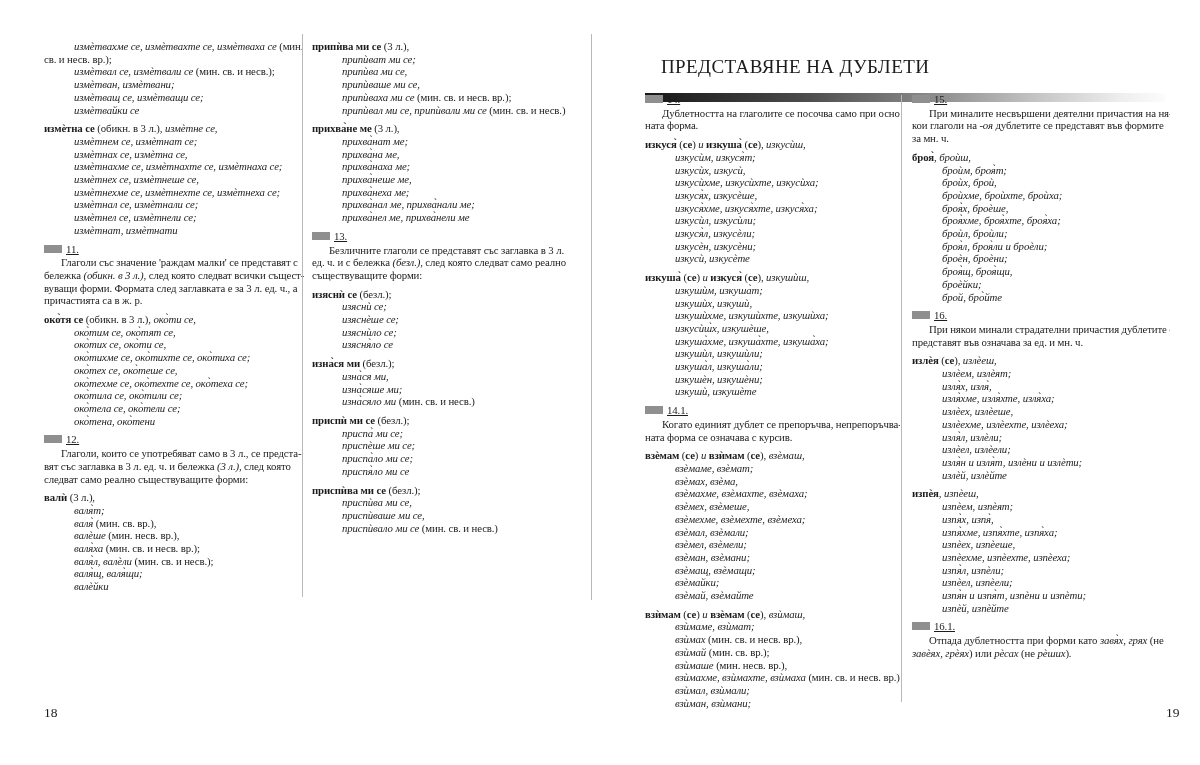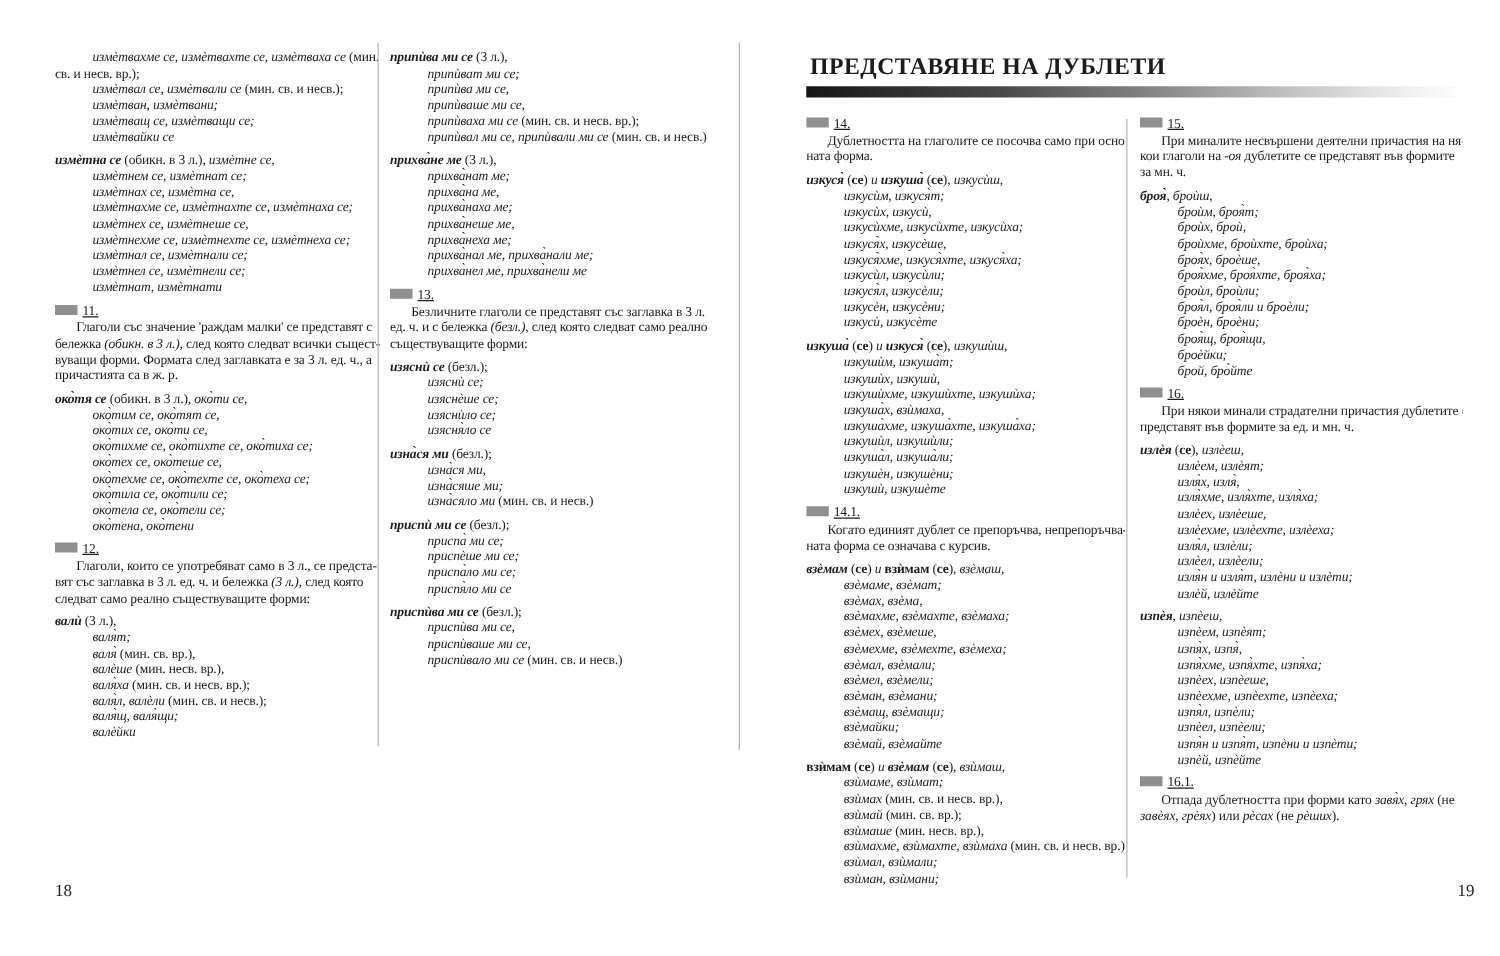--- a/index.html
+++ b/index.html
@@ -23,7 +23,7 @@
   .st-n { font-style:normal; font-weight:400; }
   .st-i { font-style:italic; }
   .st-b { font-weight:700; }
-  .st-bi { font-weight:700; font-style:italic; }
+  .st-bi { font-weight:700; }
 
   .marker-line { margin-bottom:1px;text-decoration:underline; }
   .marker-square { display:inline-block; width:18px; height:8px; margin-right:4px; }

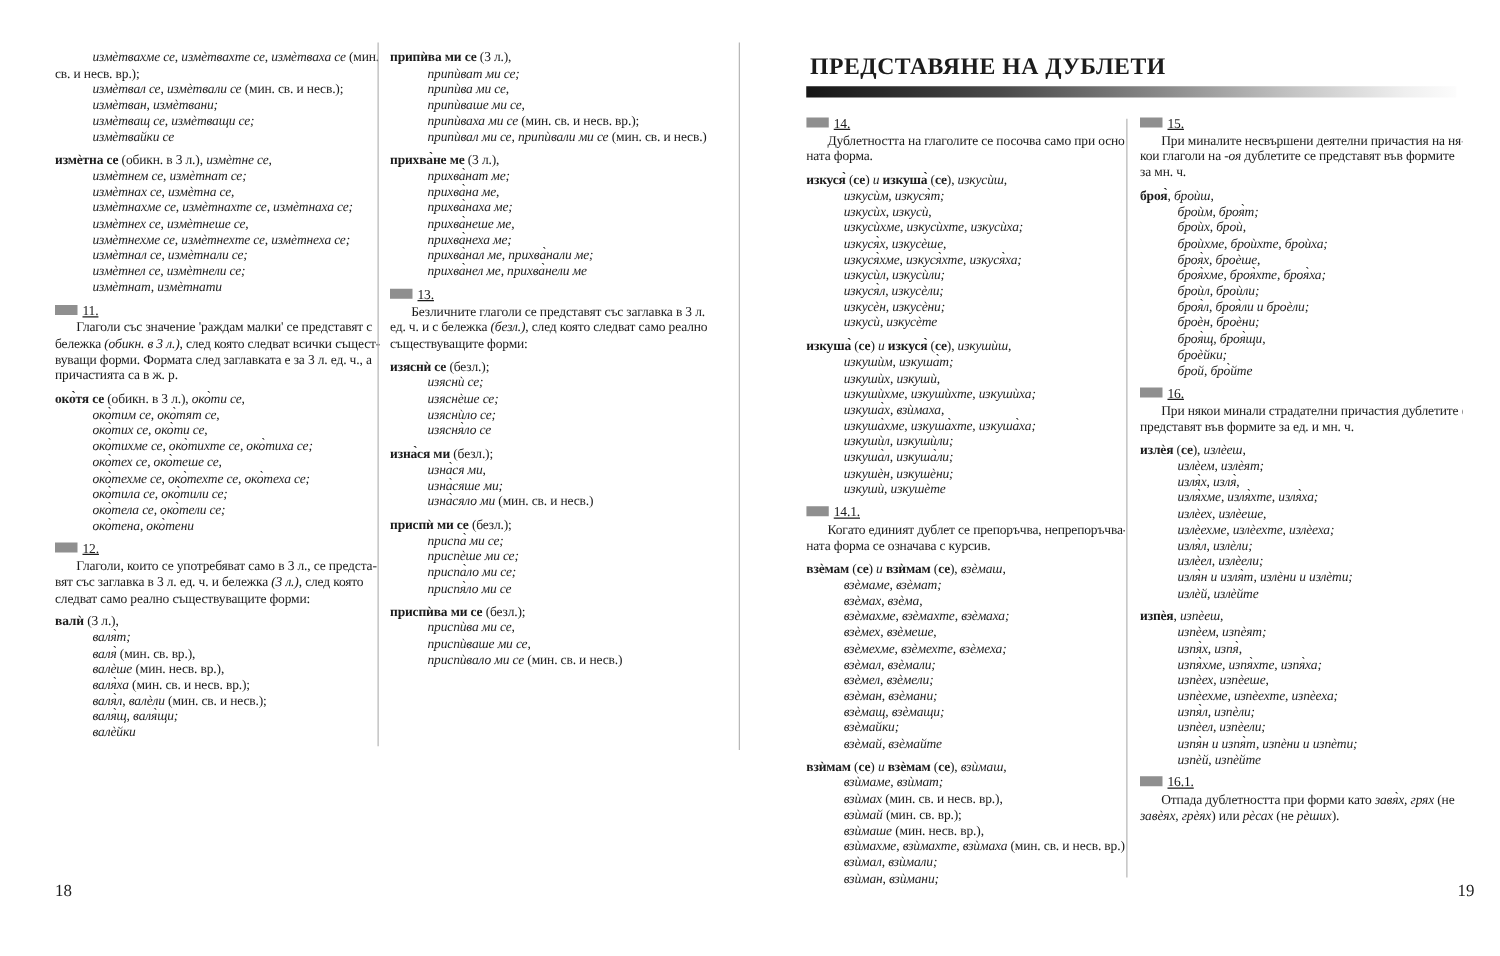--- a/index.html
+++ b/index.html
@@ -35,7 +35,7 @@
   #rule3 { left:901px; top:95px; height:607px; }
 
   #header { position:absolute; left:645px; top:40px; width:520px; }
-  #header h1 { margin:3px; font-size:19px; font-weight:700; letter-spacing:0.4px; line-height:21px; }
+  #header h1 { margin:16px; font-size:19px; font-weight:400; letter-spacing:0.4px; line-height:21px; }
   #gradbar { height:9px; margin-top:5px; width:520px; }
 
   .pagenum { position:absolute; top:705px; font-size:13.5px; }

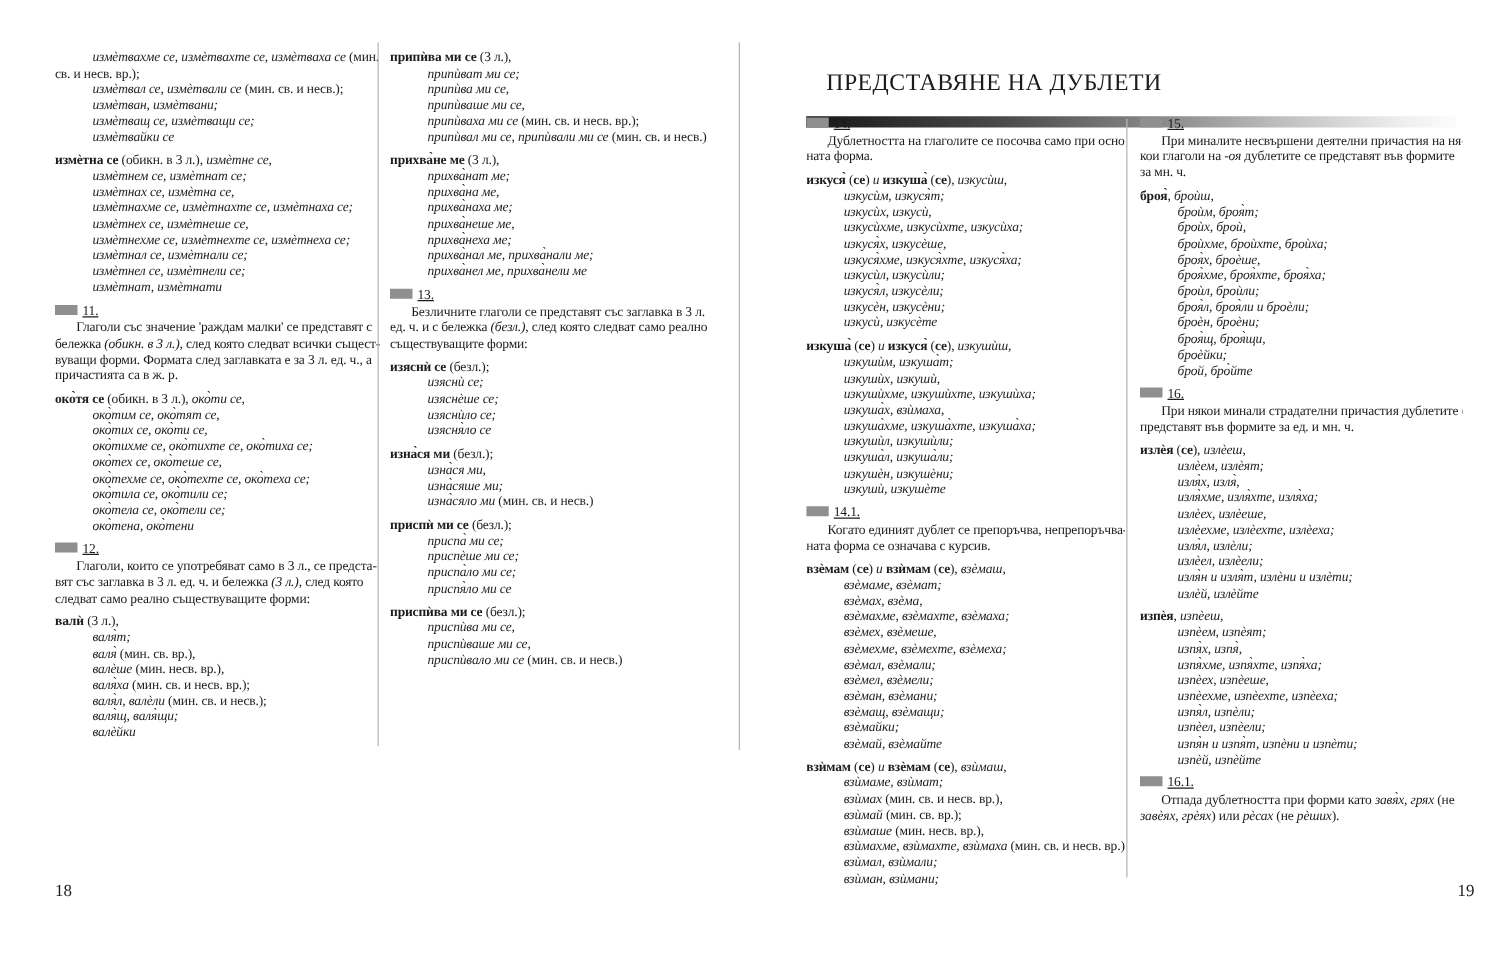--- a/index.html
+++ b/index.html
@@ -182,7 +182,7 @@
         <div class="line ind1"><span class="st-i">изкушѝм, изкуша̀т;</span></div>
         <div class="line ind1"><span class="st-i">изкушѝх, изкушѝ,</span></div>
         <div class="line ind1"><span class="st-i">изкушѝхме, изкушѝхте, изкушѝха;</span></div>
-        <div class="line ind1"><span class="st-i">изкуша̀х, взѝмаха,</span></div>
+        <div class="line ind1"><span class="st-i">изкусѝш̀х, изкушѐше,</span></div>
         <div class="line ind1"><span class="st-i">изкуша̀хме, изкуша̀хте, изкуша̀ха;</span></div>
         <div class="line ind1"><span class="st-i">изкушѝл, изкушѝли;</span></div>
         <div class="line ind1"><span class="st-i">изкуша̀л, изкуша̀ли;</span></div>

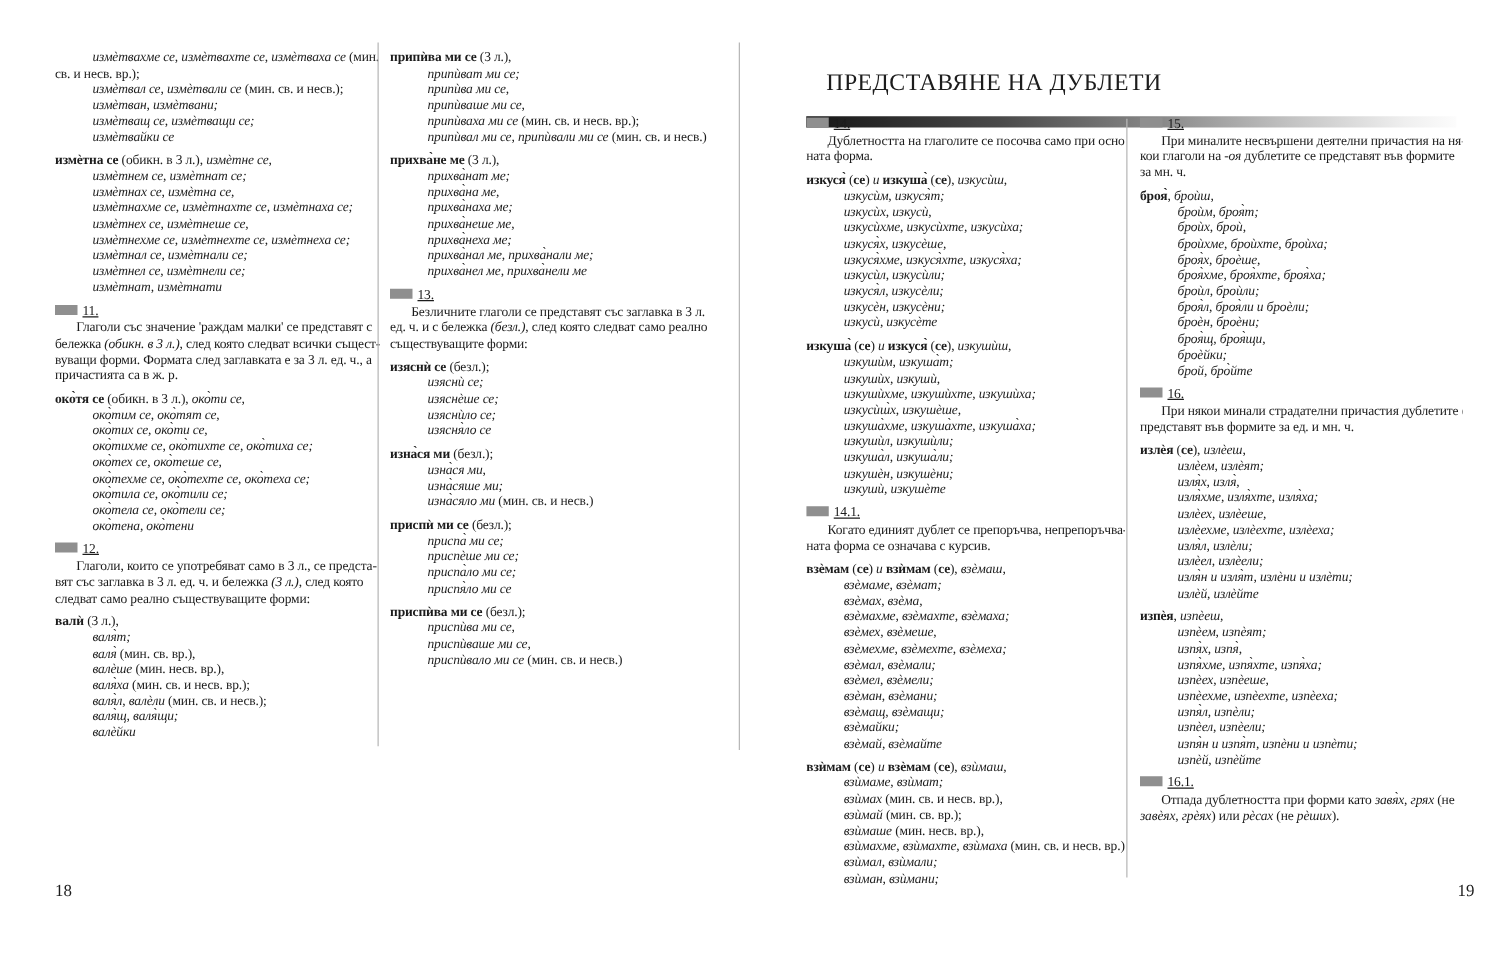--- a/index.html
+++ b/index.html
@@ -243,7 +243,7 @@
       <div class="block">
         <div class="line marker-line"><span class="marker-square" style="background: rgb(143, 143, 143);"></span><span class="marker-num">16.</span></div>
         <div class="line ind2"><span class="st-n">При някои минали страдателни причастия дублетите се</span></div>
-        <div class="line ind0"><span class="st-n">представят във формите за ед. и мн. ч.</span></div>
+        <div class="line ind0"><span class="st-n">представят във означава за ед. и мн. ч.</span></div>
       </div>
       <div class="block">
         <div class="line ind0"><span class="st-bi">излѐя</span><span class="st-n"> (</span><span class="st-b">се</span><span class="st-n">), </span><span class="st-i">излѐеш,</span></div>

